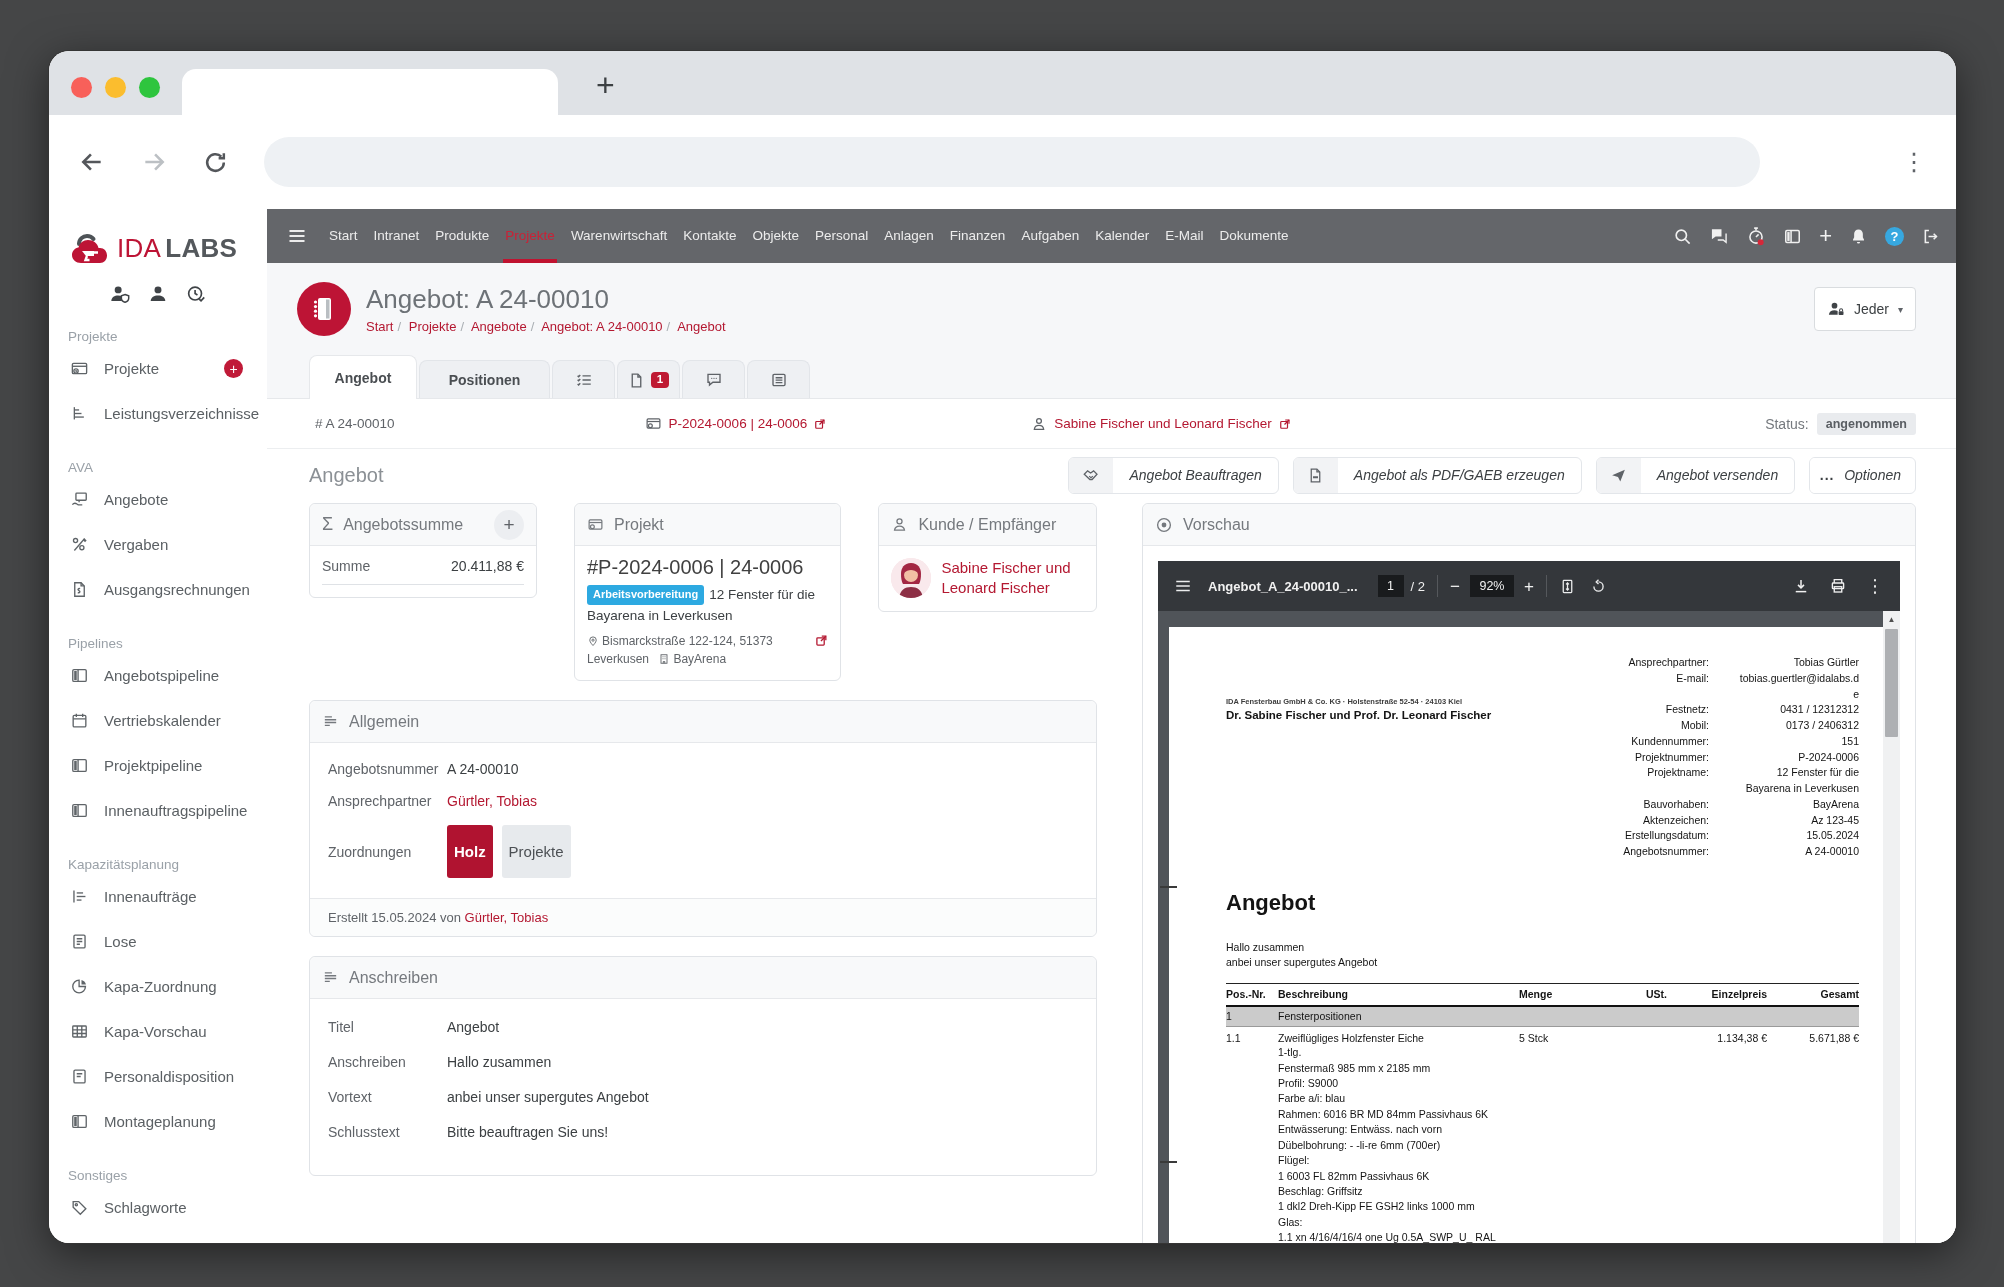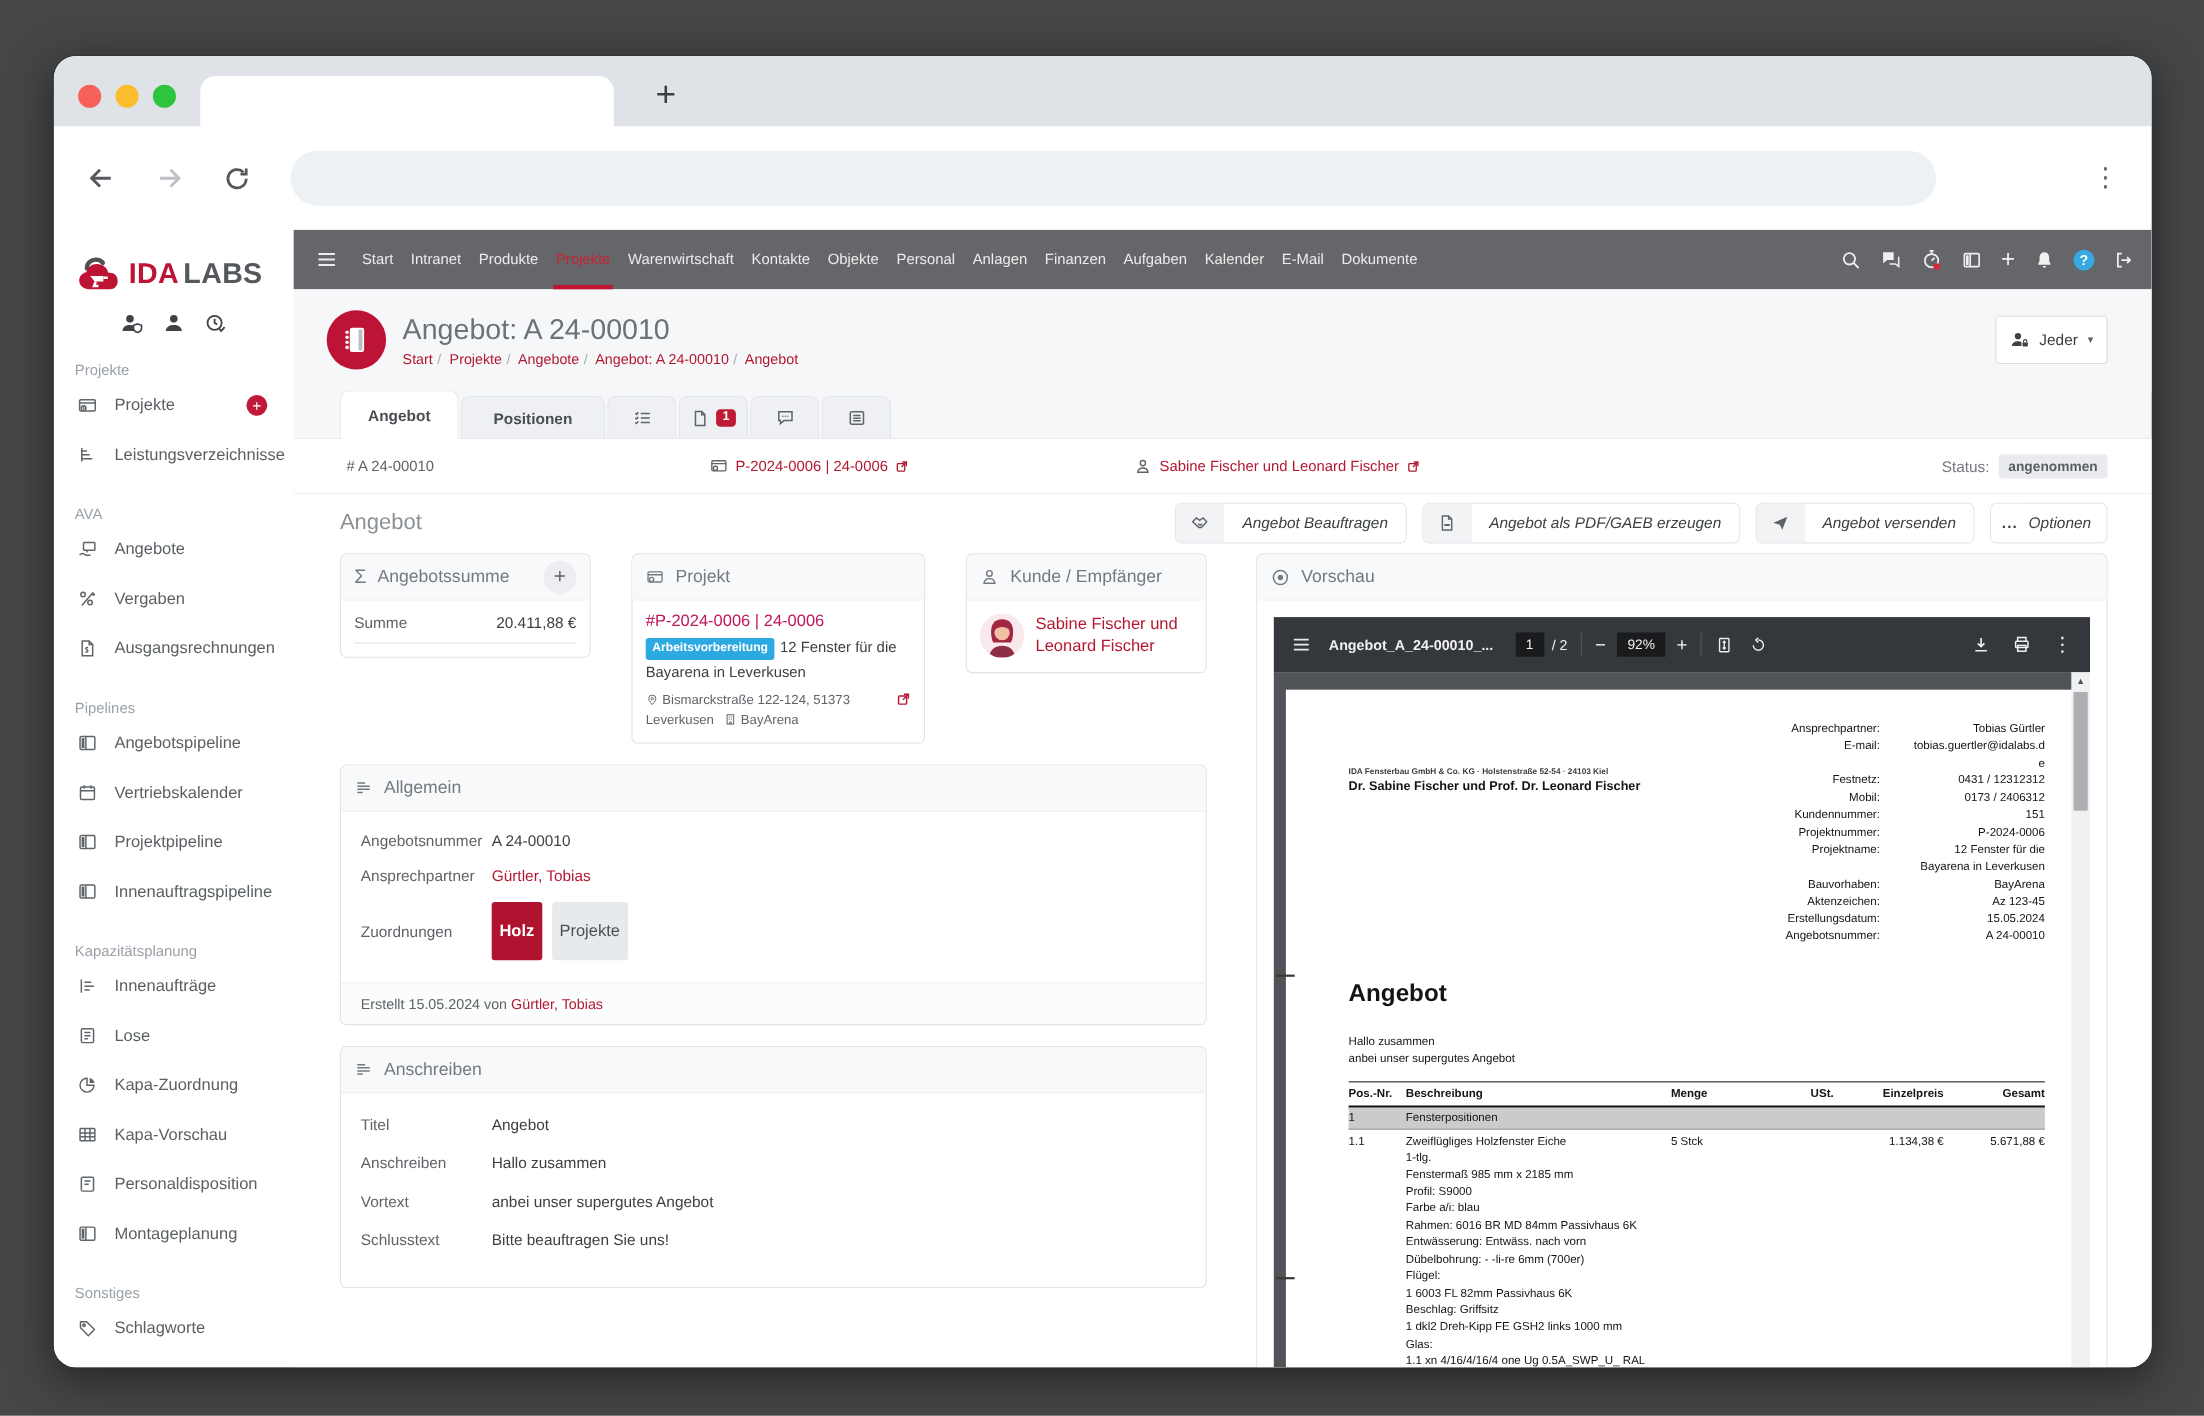--- a/index.html
+++ b/index.html
@@ -32,7 +32,7 @@
   
   .sidebar { width:218px; background:#fff; flex:none; padding-top:16px; overflow:hidden; }
   .logo { display:flex; align-items:center; margin-left:18px; height:46px; gap:4px; }
-  .brand1 { color:#bd1435; font-weight:700; font-size:26px; letter-spacing:.3px; }
+  .brand1 { color:#bd1435; font-weight:400; font-size:26px; letter-spacing:.3px; }
   .brand2 { color:#54585c; font-weight:700; font-size:26px; letter-spacing:.3px; }
   .persona { display:flex; gap:16px; justify-content:center; margin:12px 0 0; color:#3f4347; }
   .side-label { color:#9aa1a8; font-size:13.5px; margin:24px 0 2px 19px; }

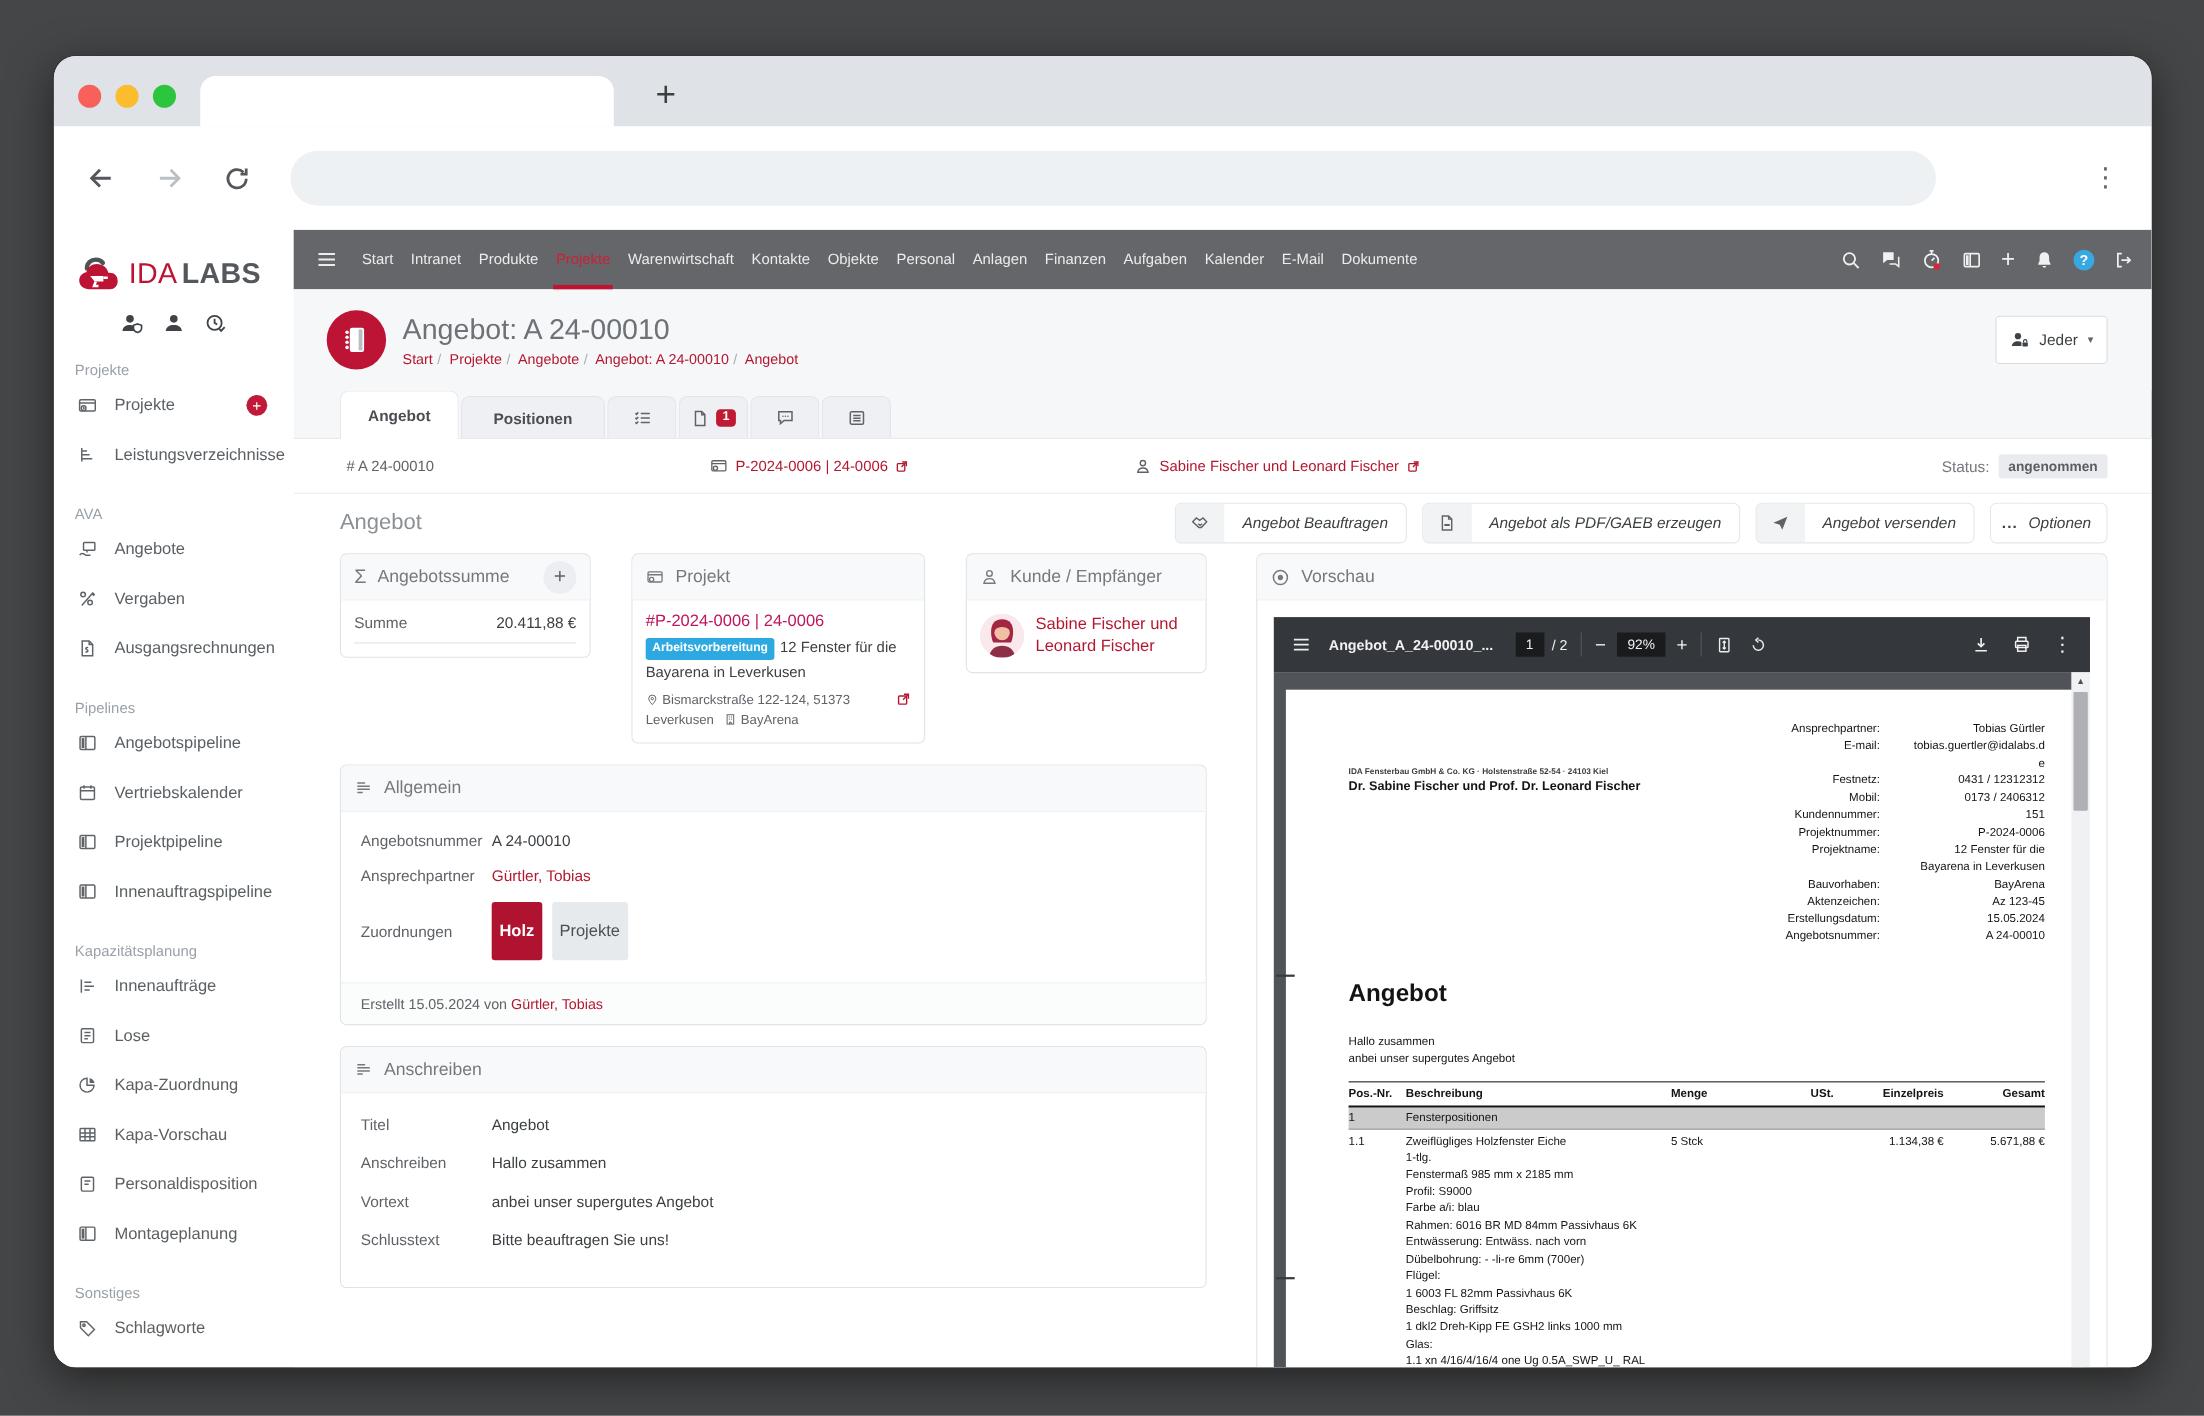--- a/index.html
+++ b/index.html
@@ -121,7 +121,7 @@
   .c-sum .pad-b { height:12px; }
 
   .proj-body { padding:10px 12px 12px; }
-  .p-link { color:#be185d; font-size:15px; }
+  .p-link { color:#404040; font-size:20px; }
   .p-line { margin-top:6px; font-size:13.5px; color:#3c4043; line-height:1.45; }
   .p-badge { display:inline-block; background:#2da9e1; color:#fff; font-size:11px; font-weight:700;
              padding:2.5px 6px; border-radius:3px; margin-right:5px; position:relative; top:-1px; }

